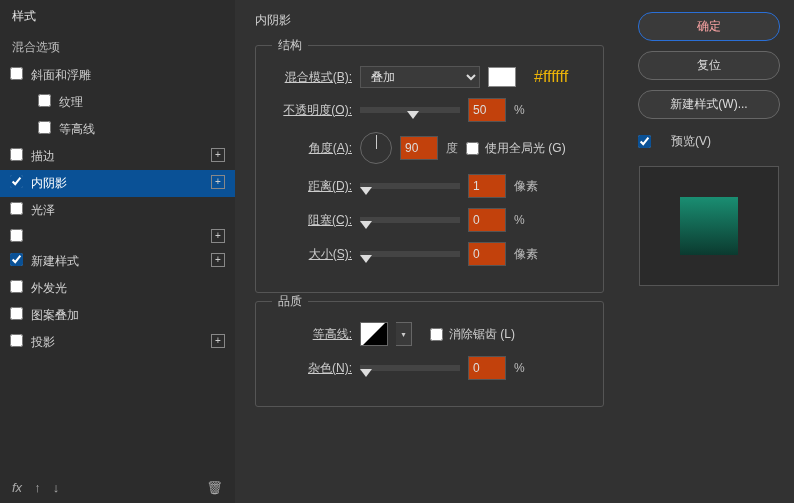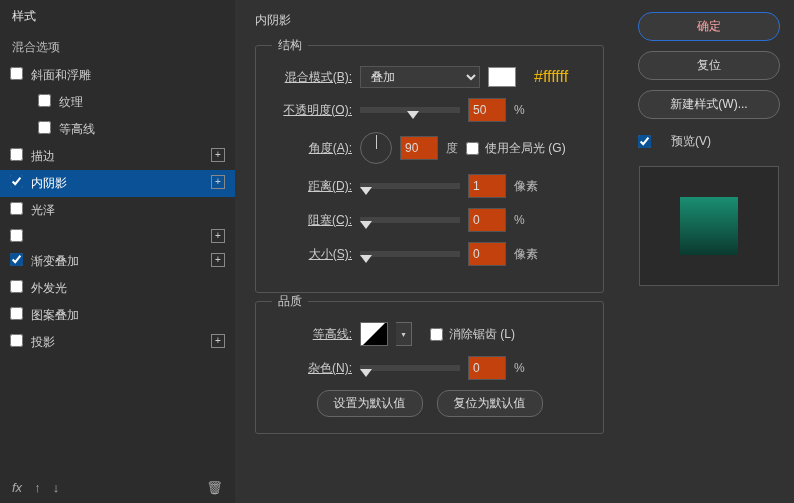--- a/index.html
+++ b/index.html
@@ -88,7 +88,7 @@
         </div>
         <div class="style-item">
           <input type="checkbox" checked="" style="">
-          <span class="label">渐变叠加</span>
+          <span class="label">新建样式</span>
           <span class="add-icon">+</span>
         </div>
         <div class="style-item">

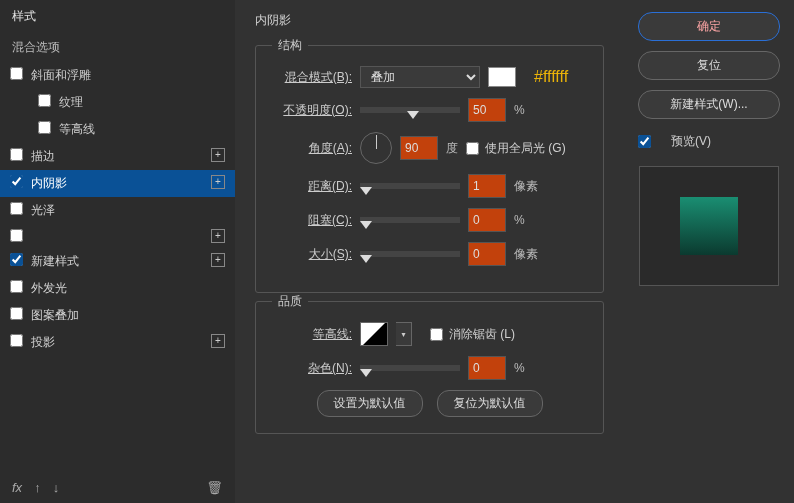--- a/index.html
+++ b/index.html
@@ -197,10 +197,6 @@
         <span class="unit">%</span>
       </div>
 
-      <div class="button-row">
-        <button class="btn">设置为默认值</button>
-        <button class="btn">复位为默认值</button>
-      </div>
     </fieldset>
   </div>
 

